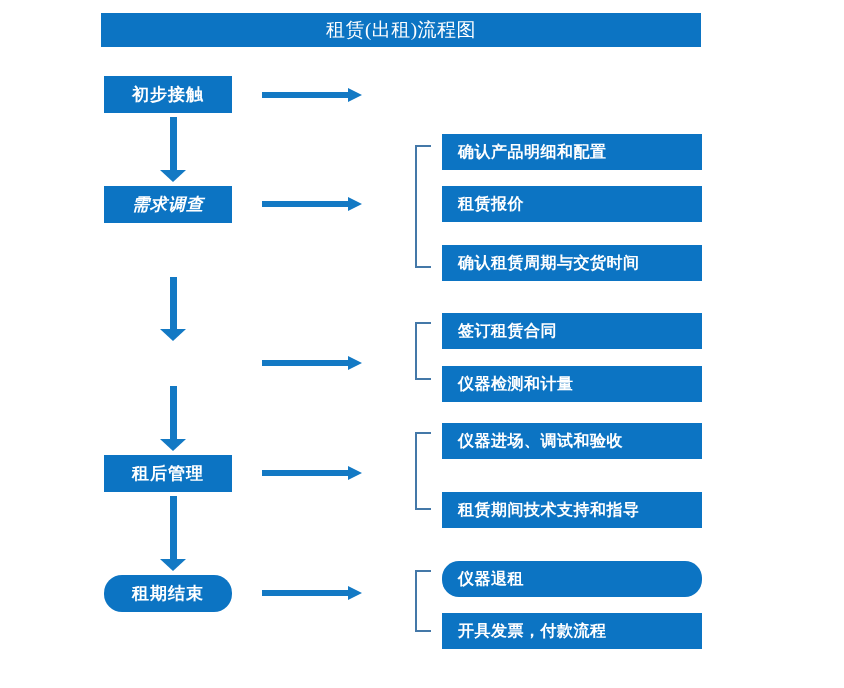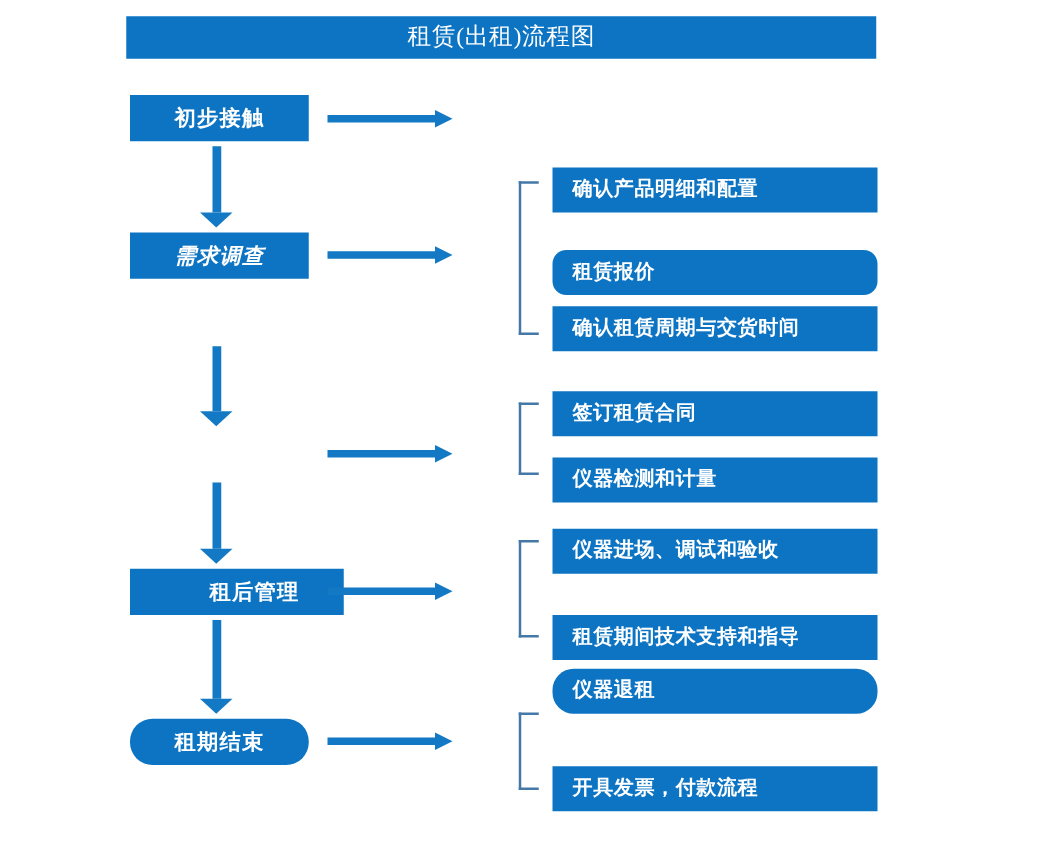--- a/index.html
+++ b/index.html
@@ -41,7 +41,7 @@
   
   .stage-box {
     position: absolute;
-    width: 143px;
+    width: 128px;
     height: 37px;
     background: #0C74C3;
     color: #ffffff;

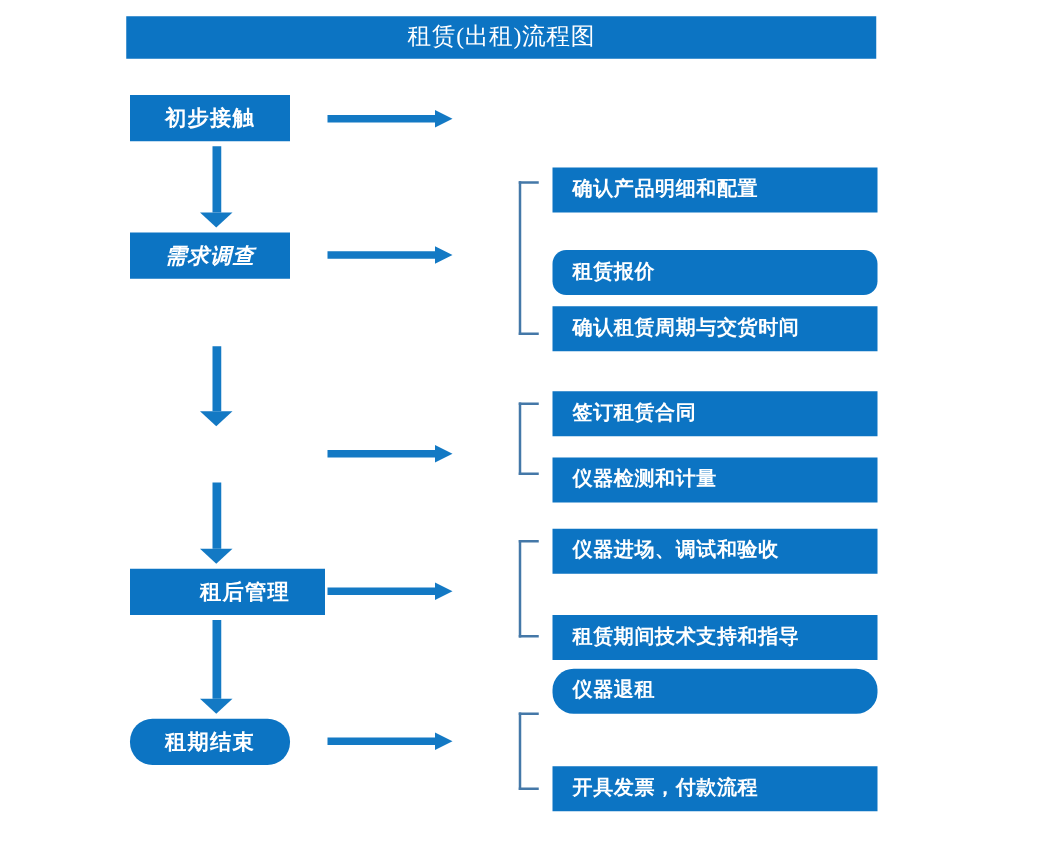--- a/index.html
+++ b/index.html
@@ -185,7 +185,7 @@
   <div class="bracket" style="top:570px; height:62px;"></div>
 
   <div class="detail-box" style="top:134px;">确认产品明细和配置</div>
-  <div class="detail-box" style="top:200px;border-radius:11px;">租赁报价</div>
+  <div class="detail-box" style="top:186px;">租赁报价</div>
   <div class="detail-box" style="top:245px;">确认租赁周期与交货时间</div>
   <div class="detail-box" style="top:313px;">签订租赁合同</div>
   <div class="detail-box" style="top:350px;margin-top:16px;">仪器检测和计量</div>

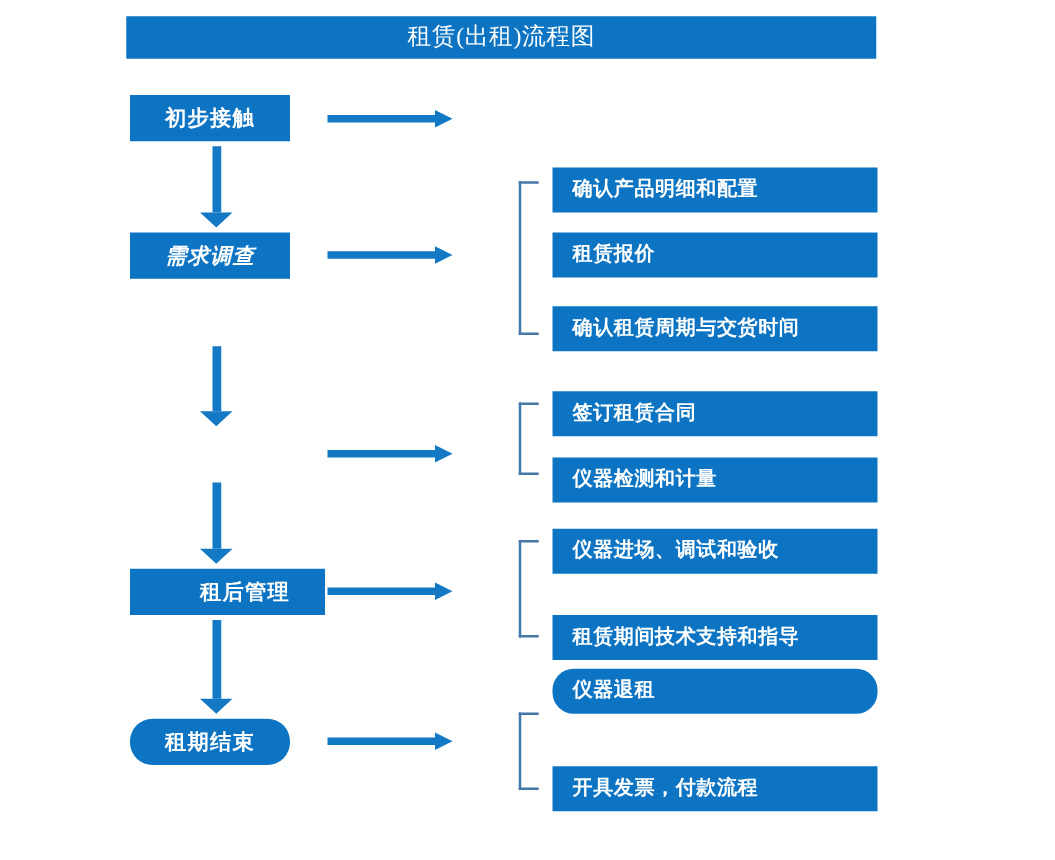--- a/index.html
+++ b/index.html
@@ -138,7 +138,7 @@
 
   <div class="stage-box" style="left:104px; top:76px;">初步接触</div>
   <div class="stage-box" style="left:104px; top:186px;font-style:italic;">需求调查</div>
-  <div class="stage-box" style="left:104px; top:455px;padding-left:28px;">租后管理</div>
+  <div class="stage-box" style="left:104px; top:455px;">租后管理</div>
   <div class="stage-box" style="left:104px; top:575px;border-radius:18px;">租期结束</div>
 
   <div class="v-arrow" style="top:117px; height:65px;">

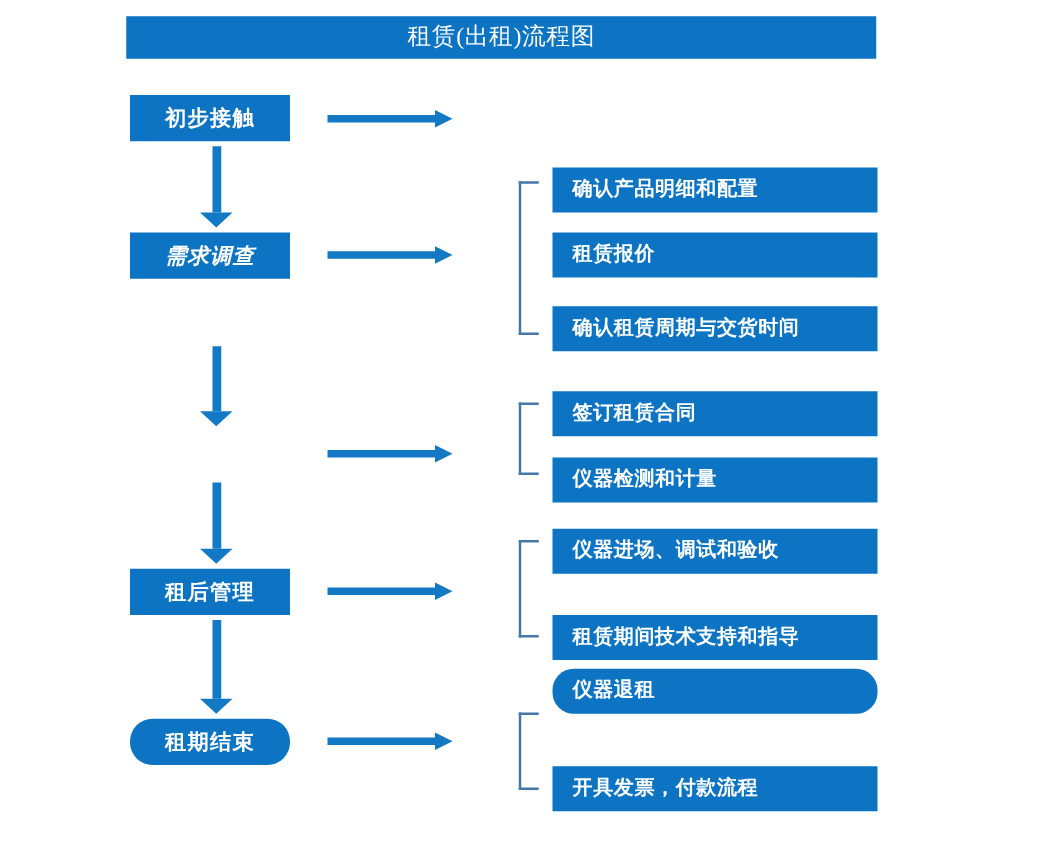--- a/index.html
+++ b/index.html
@@ -191,7 +191,7 @@
   <div class="detail-box" style="top:350px;margin-top:16px;">仪器检测和计量</div>
   <div class="detail-box" style="top:423px;">仪器进场、调试和验收</div>
   <div class="detail-box" style="top:492px;">租赁期间技术支持和指导</div>
-  <div class="detail-box" style="top:535px;border-radius:17px;">仪器退租</div>
+  <div class="detail-box" style="top:561px;border-radius:17px;">仪器退租</div>
   <div class="detail-box" style="top:613px;">开具发票，付款流程</div>
 
 </div>

